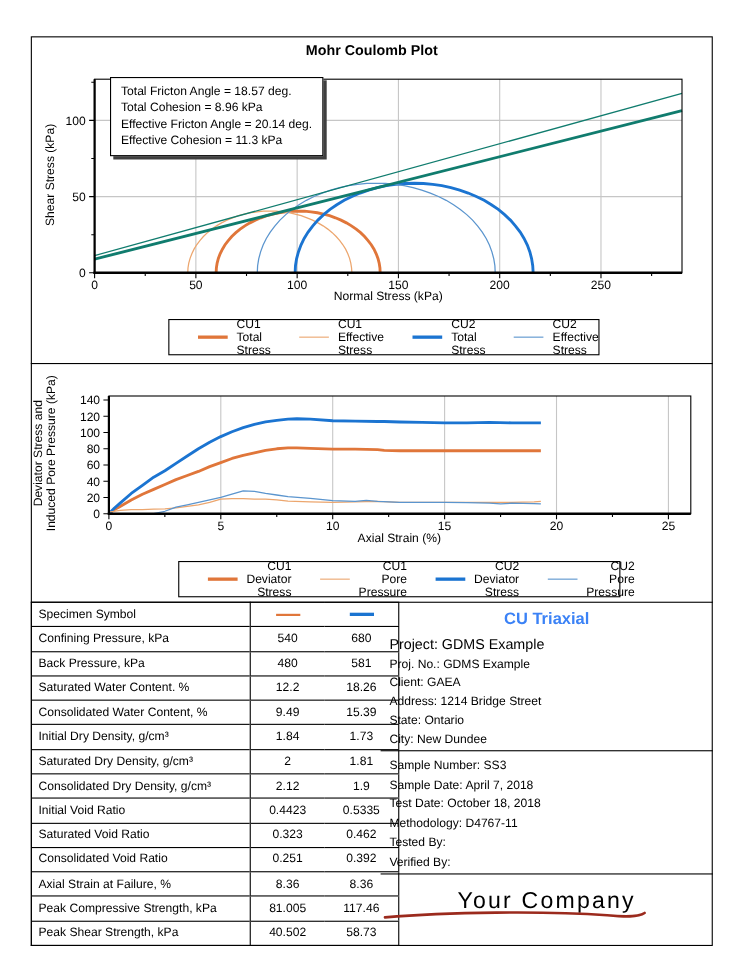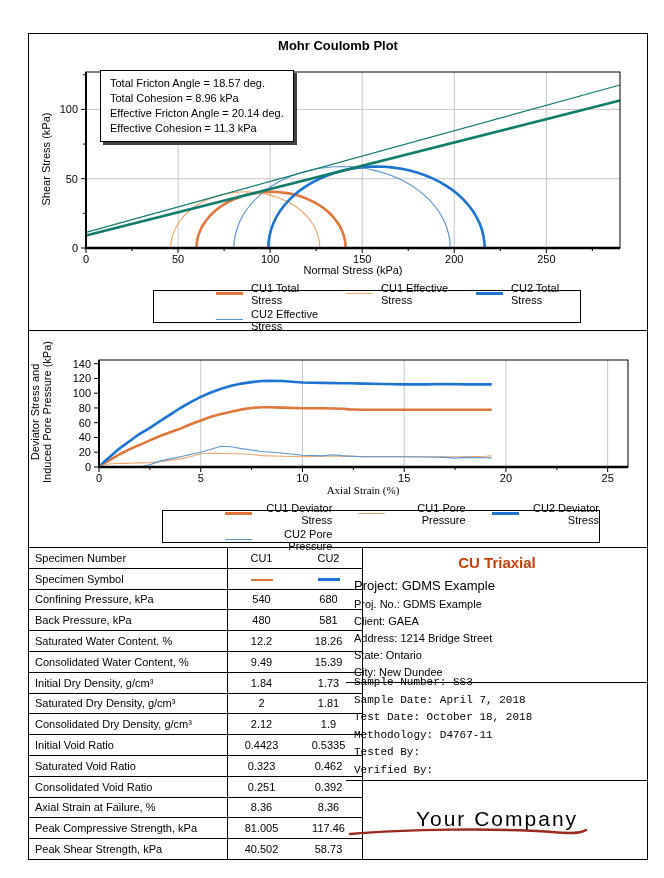--- a/index.html
+++ b/index.html
@@ -18,7 +18,7 @@
            box-shadow:3px 3px 0 #3f3f3f; padding:5px 9px; font-size:11px; line-height:15px;
            white-space:nowrap; z-index:5; }
   .legend { position:absolute; border:1px solid #000; background:#fff; display:grid;
-            grid-template-columns:1fr 1fr 1fr; align-content:center; row-gap:2px;padding-left:36px; }
+            grid-template-columns:1fr 1fr 1fr 1fr; align-content:center; row-gap:2px; }
   .leg-item { display:flex; align-items:center; gap:8px; padding-left:26px;
               font-size:11px; line-height:12px; }
   .sw { display:inline-block; width:27px; flex:0 0 27px; }

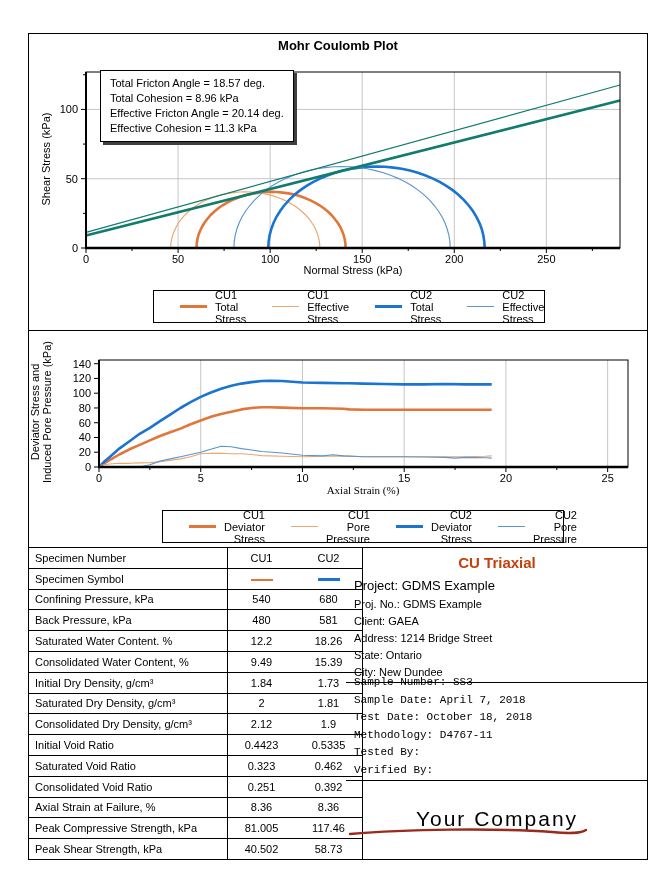--- a/index.html
+++ b/index.html
@@ -173,7 +173,7 @@
     <div>Deviator Stress and</div>
     <div>Induced Pore Pressure (kPa)</div>
   </div>
-  <div class="axis-label" style="left:263px; top:484px; width:200px;font-family:Liberation Serif, serif;">Axial Strain (%)</div>
+  <div class="axis-label" style="left:263px; top:484px; width:200px;">Axial Strain (%)</div>
 
   <div class="legend" style="left:162px; top:510px; width:400px; height:31px;text-align:right;">
     <div class="leg-item">

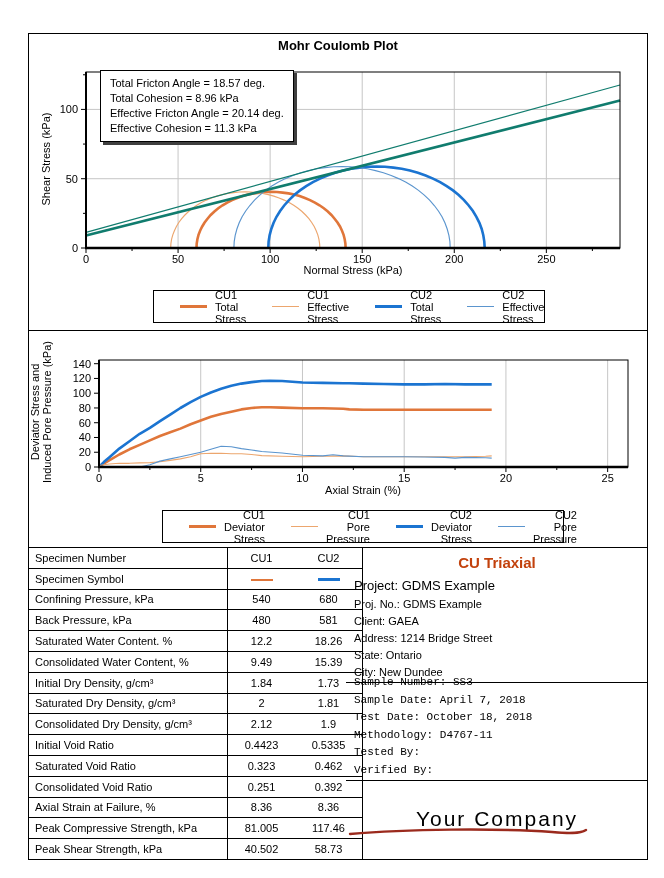--- a/index.html
+++ b/index.html
@@ -197,11 +197,6 @@
   <table class="spec">
     <tbody>
         <tr>
-          <td class="lbl">Specimen Number</td>
-          <td class="val">CU1</td>
-          <td class="val">CU2</td>
-        </tr>
-        <tr>
           <td class="lbl">Specimen Symbol</td>
           <td class="val"><span style="display: inline-block; width: 22px; vertical-align: middle; background: rgb(224, 118, 58); height: 2px;"></span></td>
           <td class="val"><span style="display: inline-block; width: 22px; vertical-align: middle; background: rgb(27, 116, 209); height: 3px;"></span></td>

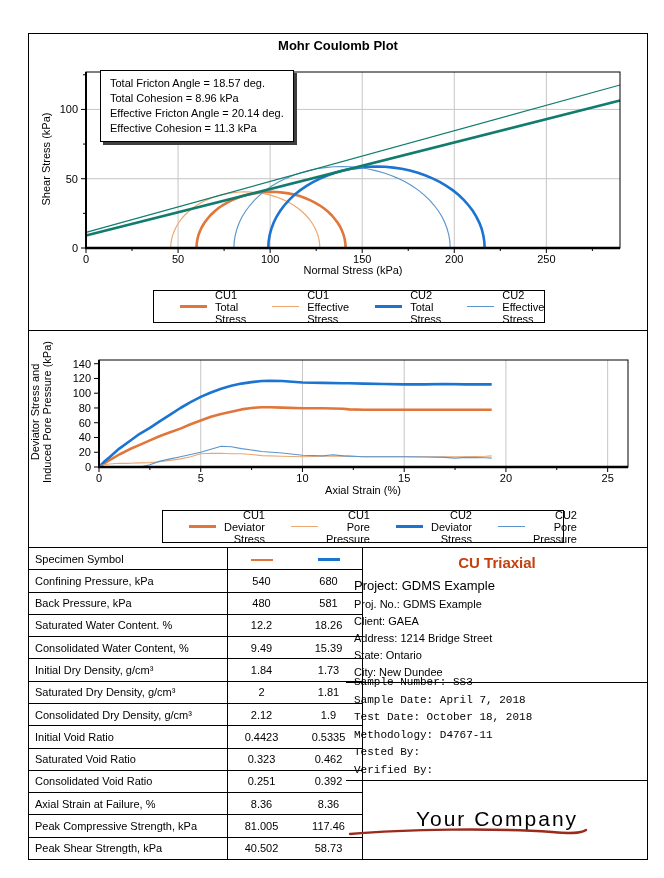--- a/index.html
+++ b/index.html
@@ -30,7 +30,7 @@
   table.spec td.val { width:63px; text-align:center; padding:0 2px; }
   .panel { position:absolute; left:346px; width:302px; box-sizing:border-box; }
   .panel-b { border-bottom:1px solid #000; }
-  .panel-title { text-align:center; font-size:15px; font-weight:bold; color:#c2410c;
+  .panel-title { text-align:center; font-size:15px; font-weight:bold; color:#3b82f6;
                  margin-top:7px; }
   .panel-project { font-size:13px; font-weight:normal; margin:7px 0 3px 8px; }
   .panel-line { font-size:11px; margin-left:8px; line-height:17px; }

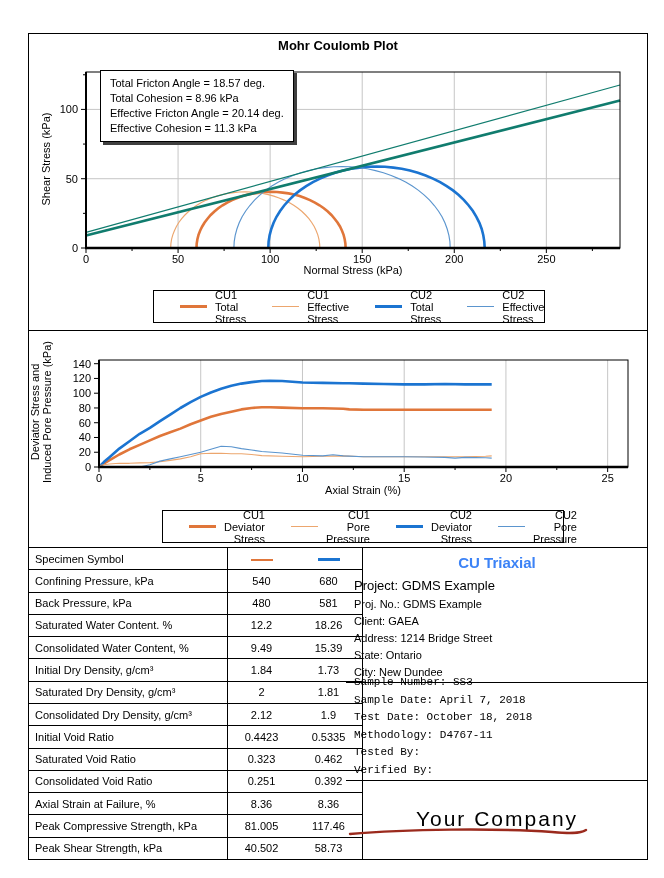--- a/index.html
+++ b/index.html
@@ -278,7 +278,7 @@
     <div class="panel-line">State: Ontario</div>
     <div class="panel-line">City: New Dundee</div>
   </div>
-  <div class="panel panel-b" style="top:669px; height:112px; padding-top:5px;font-family:Liberation Mono, monospace;">
+  <div class="panel panel-b" style="top:683px; height:112px; padding-top:5px;">
     <div class="panel-line2">Sample Number: SS3</div>
     <div class="panel-line2">Sample Date: April 7, 2018</div>
     <div class="panel-line2">Test Date: October 18, 2018</div>

